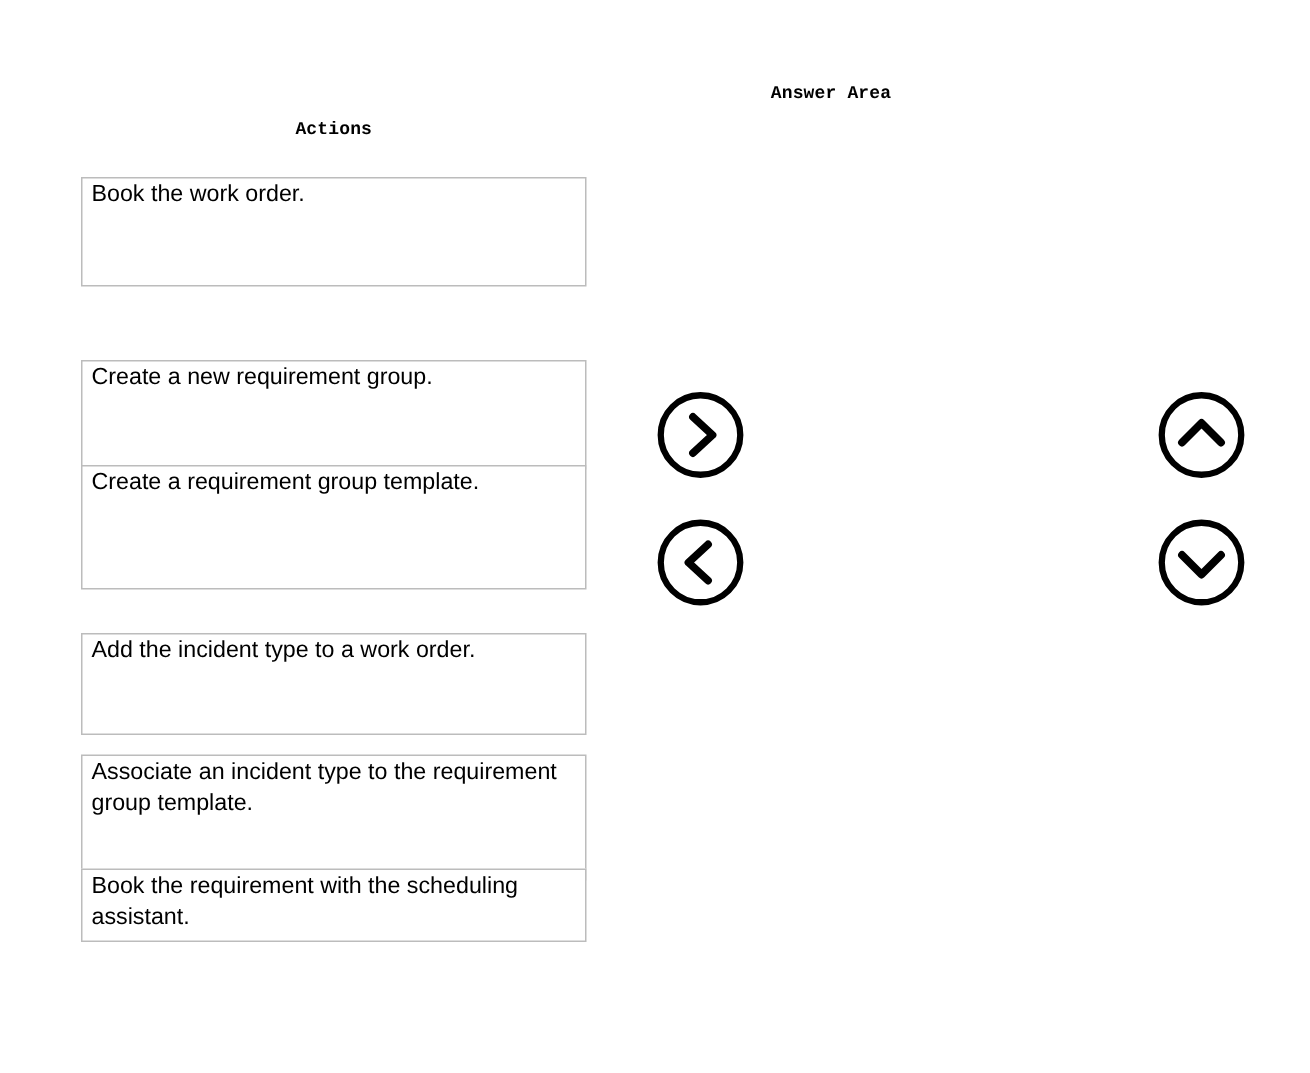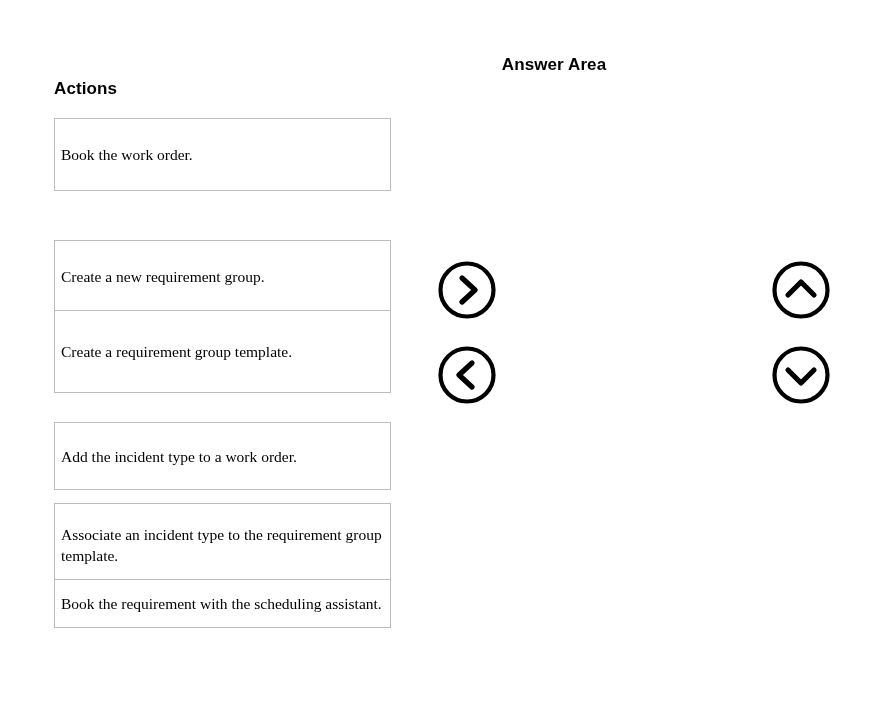--- a/index.html
+++ b/index.html
@@ -24,11 +24,12 @@
   
   .col-heading {
     position: absolute;
-    font-size: 17px;
+    font-size: 12px;
     font-weight: bold;
     color: #000000;
     white-space: nowrap;
     letter-spacing: 0.1px;
+    font-family: Liberation Mono, monospace;
   }
   #actions-heading {
     left: 54px;

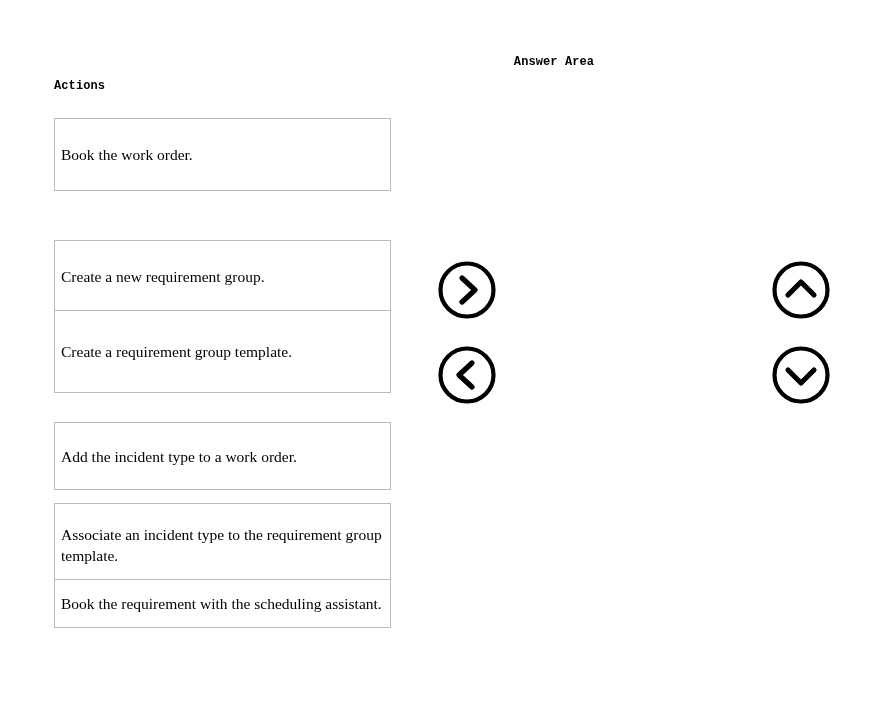--- a/index.html
+++ b/index.html
@@ -35,7 +35,7 @@
     left: 54px;
     width: 337px;
     top: 79px;
-    text-align: left;
+    text-align: center;
   }
   #answer-area-heading {
     left: 420px;

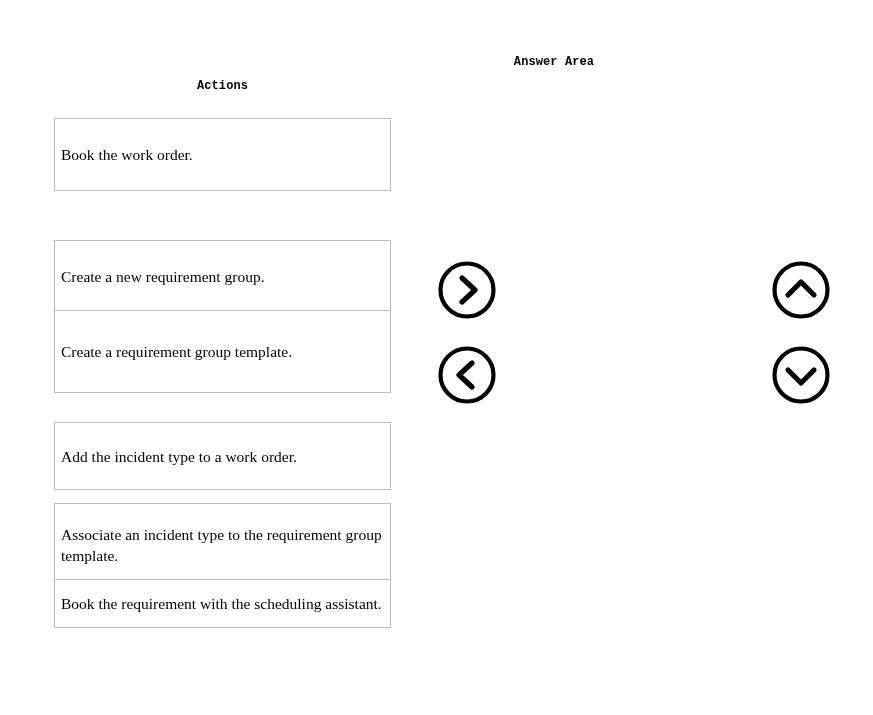--- a/index.html
+++ b/index.html
@@ -59,9 +59,8 @@
     border: 1px solid #bcbcbc;
     background: #ffffff;
     display: flex;
-    align-items: center;
+    align-items: flex-start;
     padding: 0 6px 0 6px;
-    font-family: Liberation Serif, serif;
   }
   .action-box .action-text {
     font-size: 15.5px;

